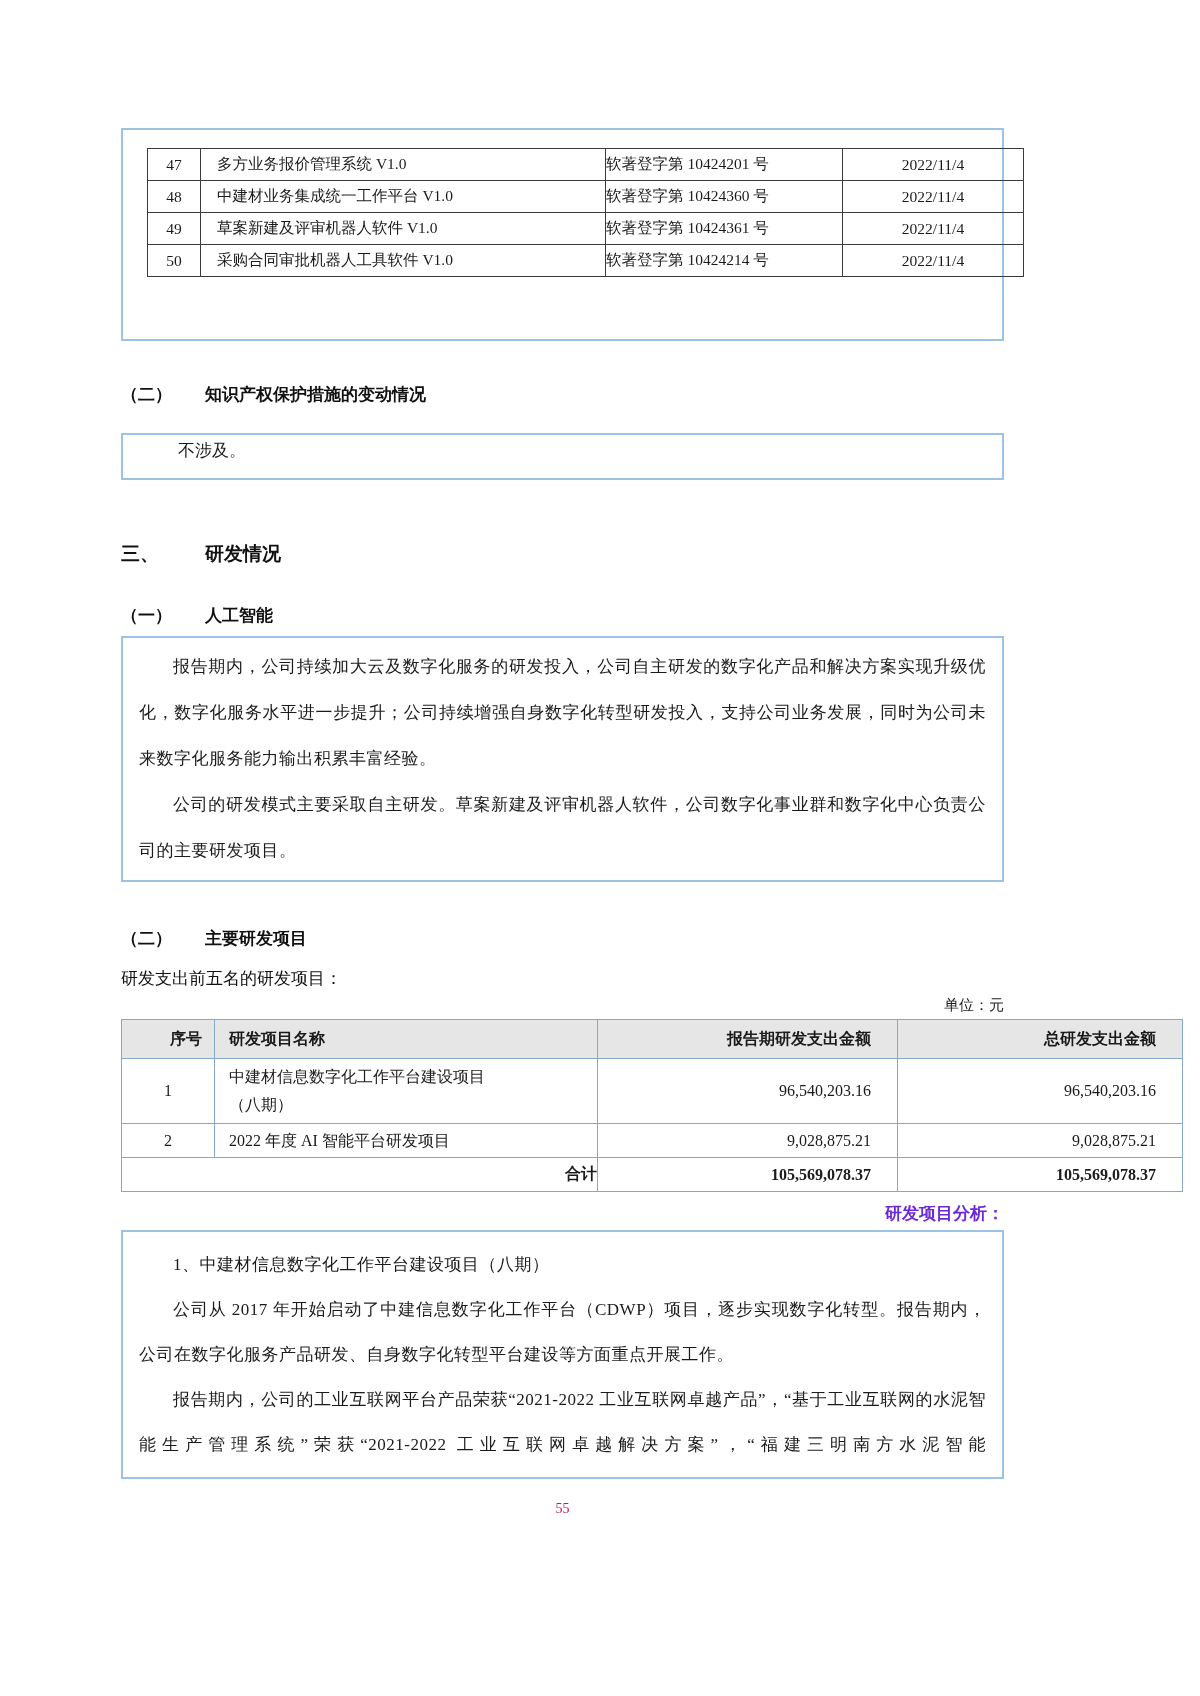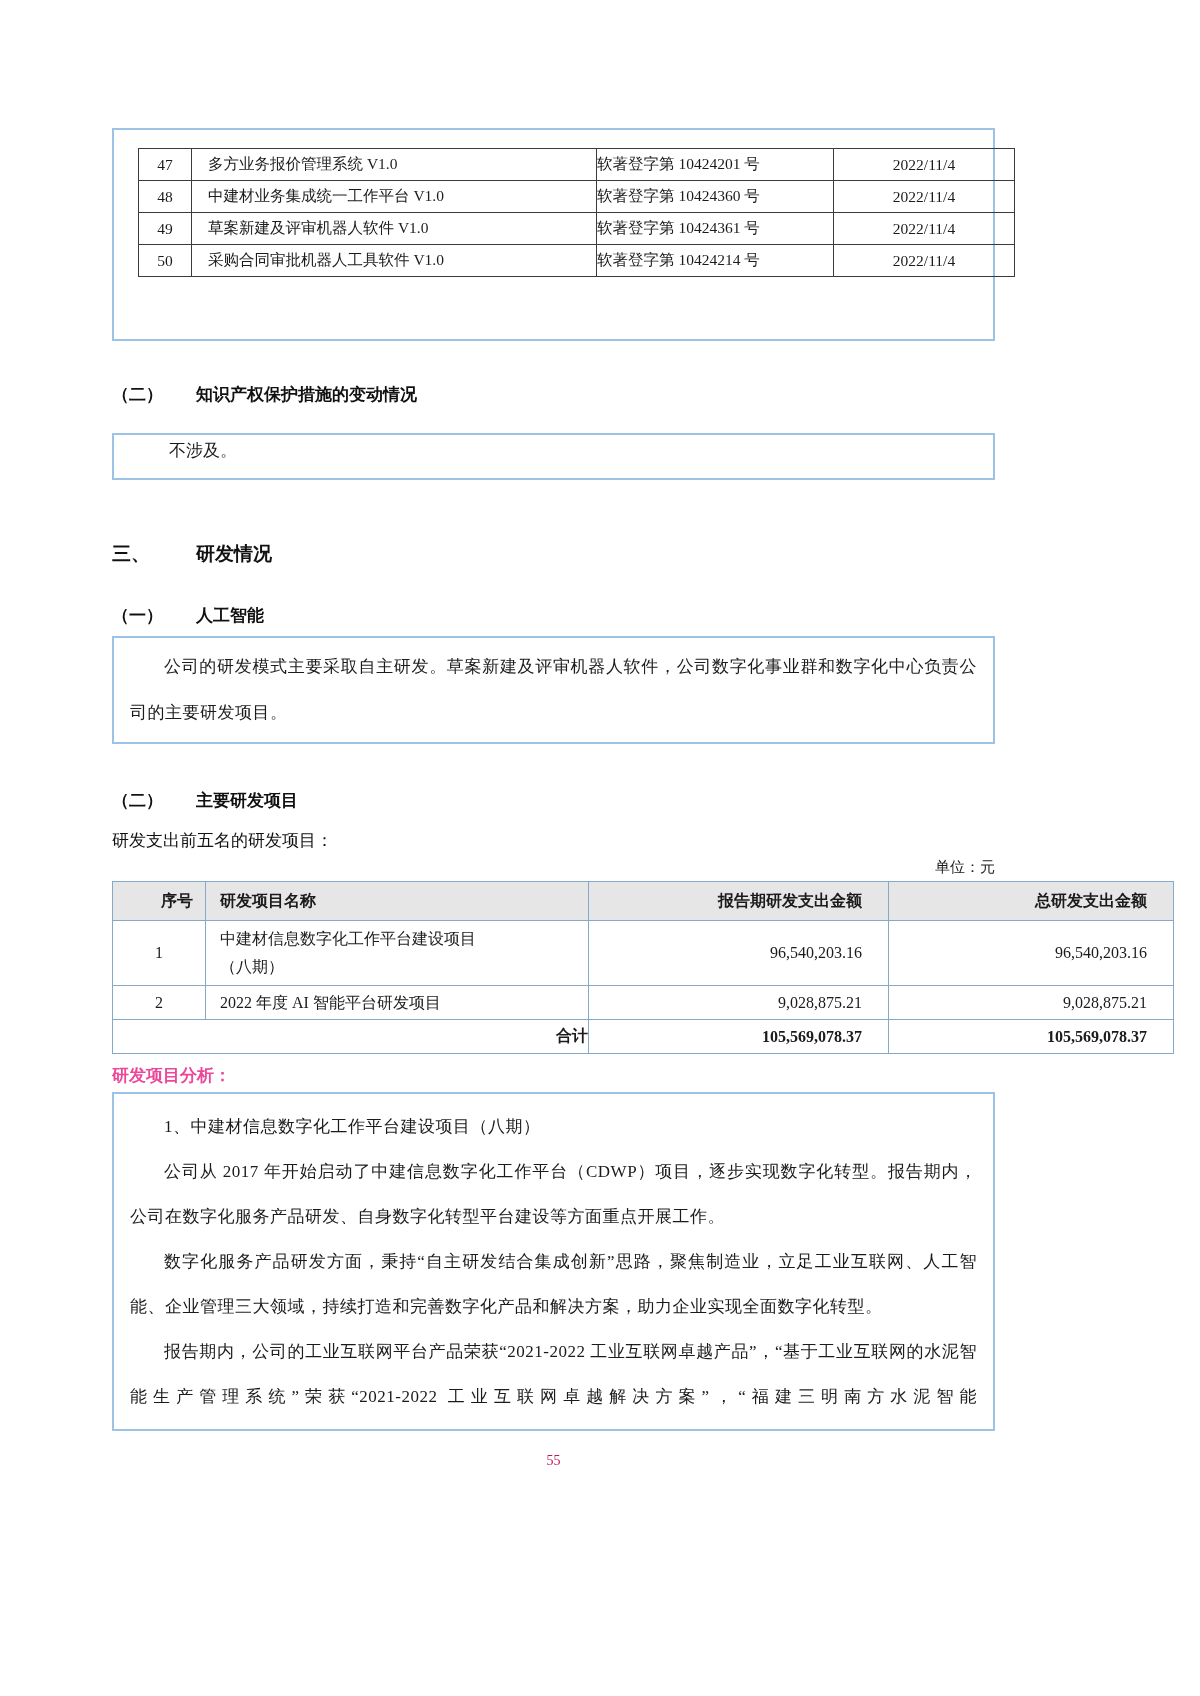--- a/index.html
+++ b/index.html
@@ -8,7 +8,7 @@
     font-family:"Liberation Serif","DejaVu Serif",serif; color:#1b1b1b;
     overflow:hidden;
   }
-  .content { position:absolute; left:112px; top:0; width:883px; }
+  .content { position:absolute; left:121px; top:0; width:883px; }
 
   
   .box { border:2px solid #9CC2E5; box-sizing:border-box; background:#fff; }

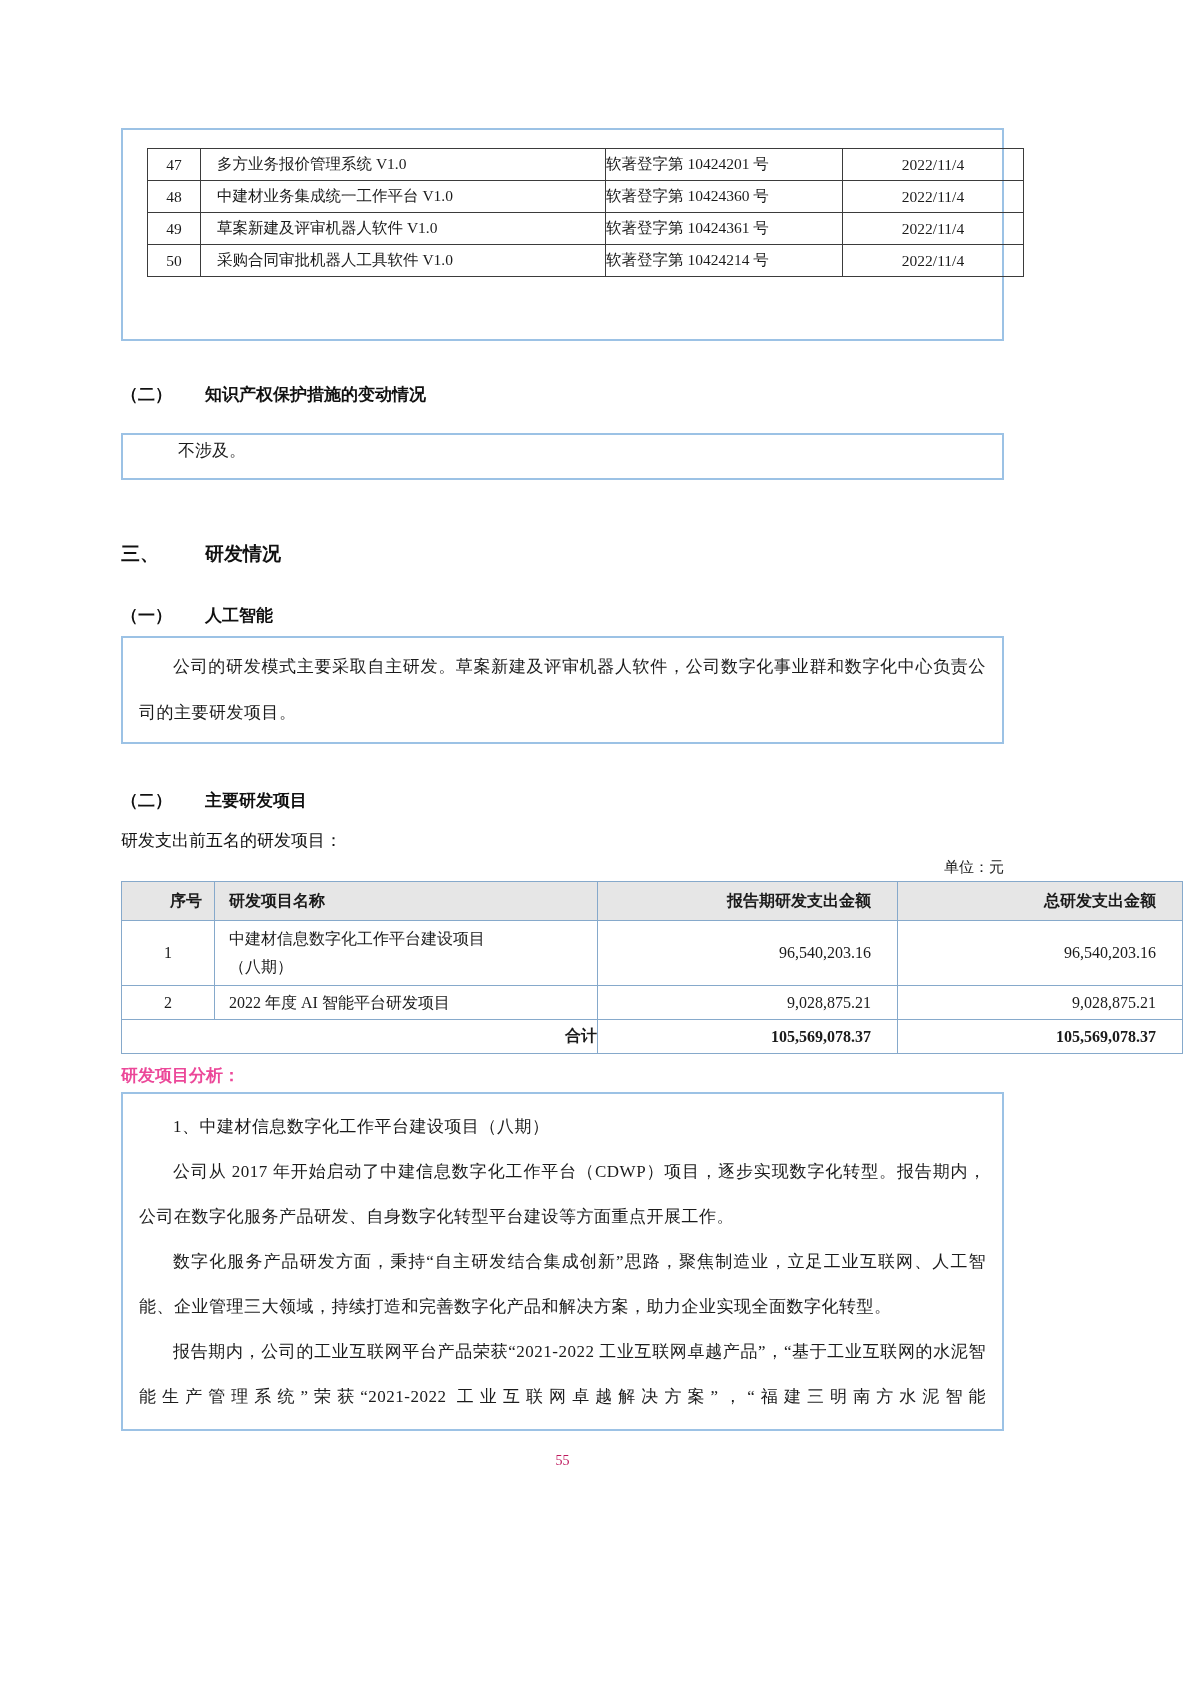--- a/index.html
+++ b/index.html
@@ -140,6 +140,7 @@
       <span>人工智能</span>
     </div>
     <div class="box mode-box">
+      <p>报告期内，公司持续加大云及数字化服务的研发投入，公司自主研发的数字化产品和解决方案实现升级优化，数字化服务水平进一步提升；公司持续增强自身数字化转型研发投入，支持公司业务发展，同时为公司未来数字化服务能力输出积累丰富经验。</p>
       <p>公司的研发模式主要采取自主研发。草案新建及评审机器人软件，公司数字化事业群和数字化中心负责公司的主要研发项目。</p>
     </div>
 

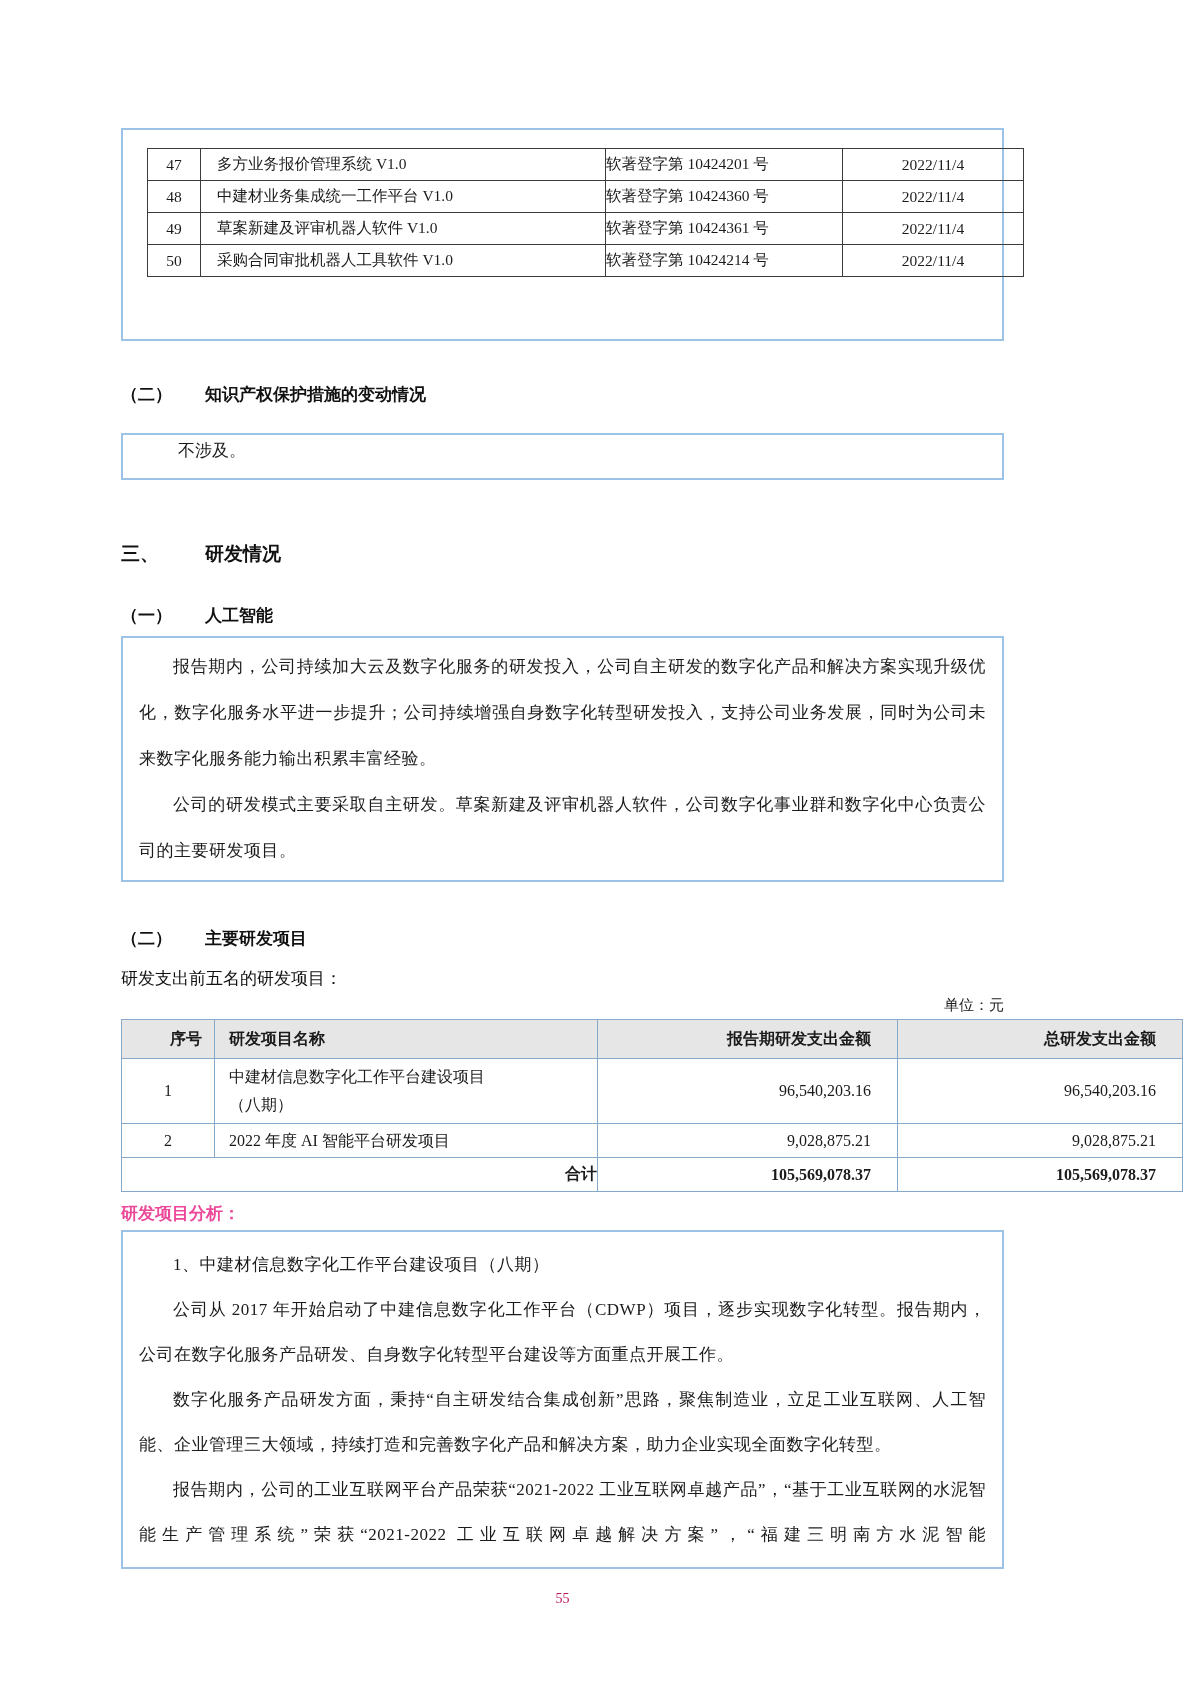--- a/index.html
+++ b/index.html
@@ -79,7 +79,7 @@
 
   .analysis-title {
     margin-top:10px; font-family:"Liberation Sans","DejaVu Sans",sans-serif;
-    font-weight:bold; font-size:17px; line-height:24px; color:#ec4899;
+    font-weight:bold; font-size:17px; line-height:24px; color:#6d28d9;text-align:right;
   }
   .analysis-box { margin-top:4px; padding:10px 16px; }
 

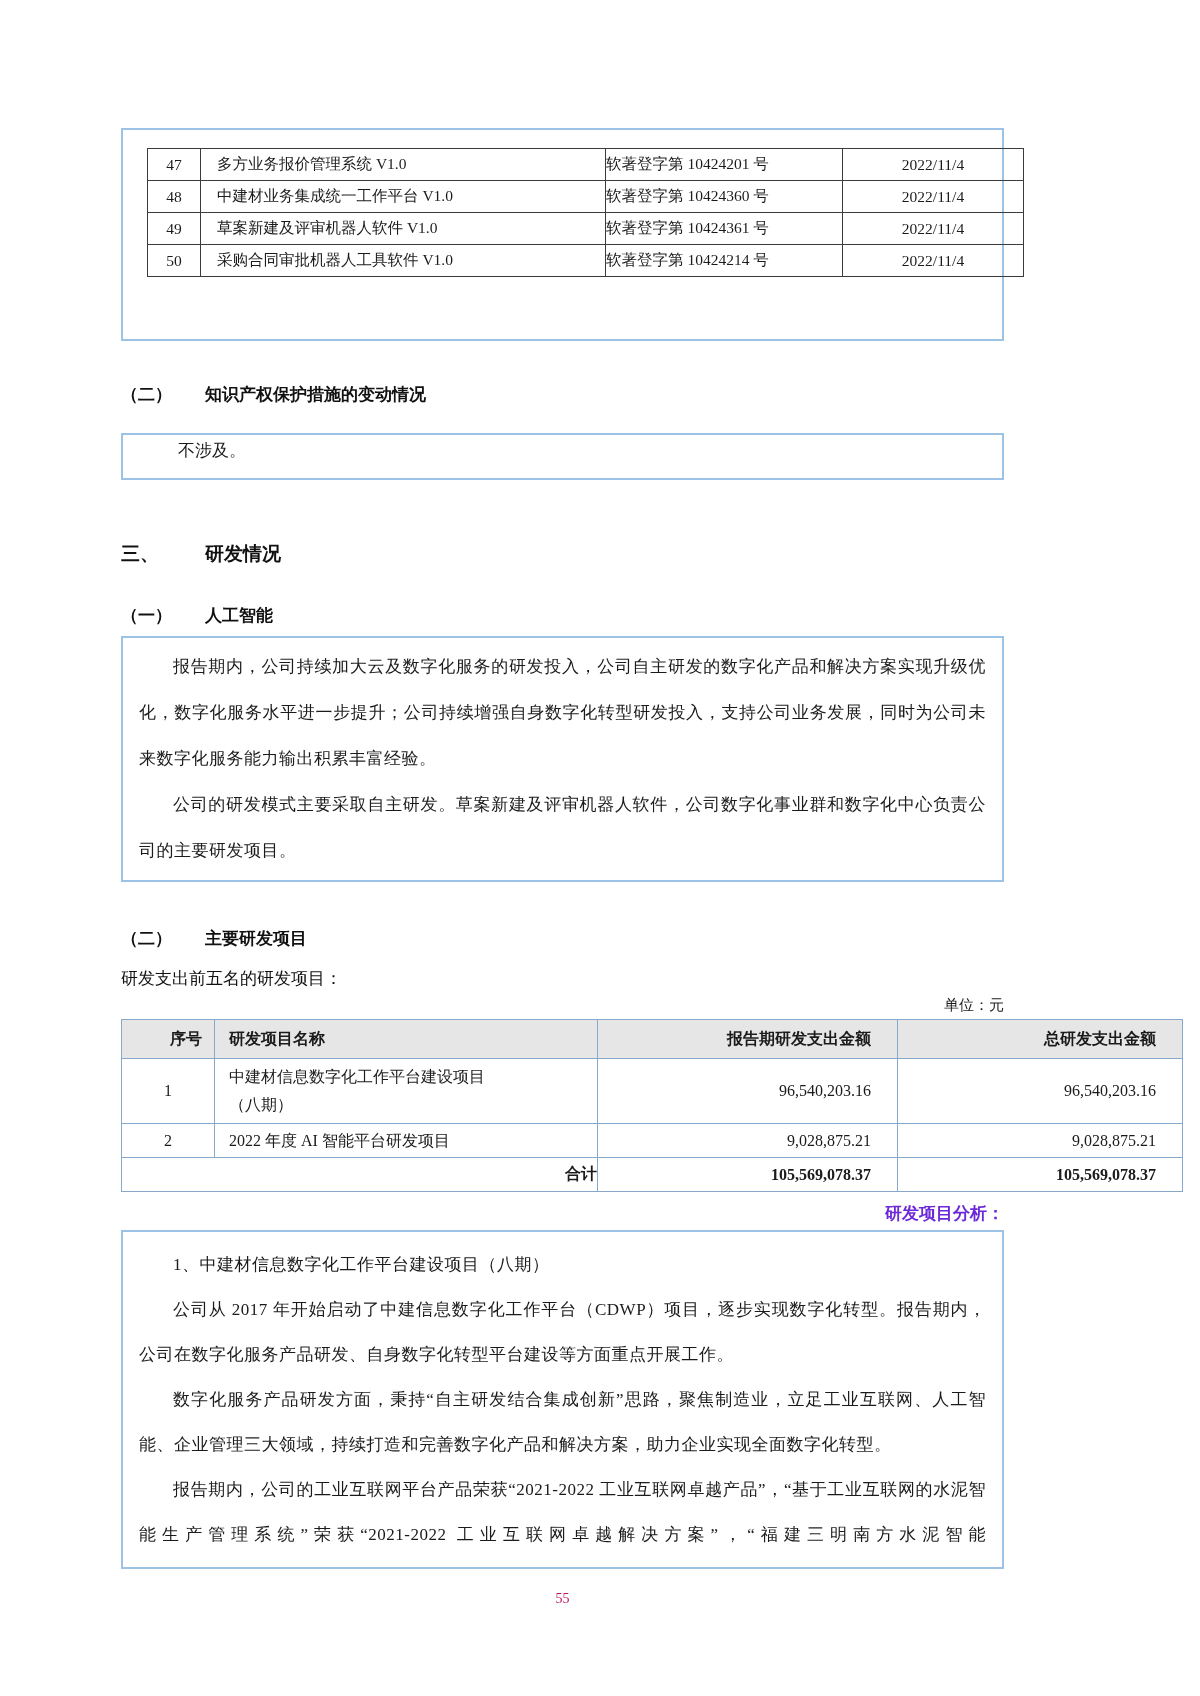--- a/index.html
+++ b/index.html
@@ -186,7 +186,6 @@
     <div class="box analysis-box">
       <p>1、中建材信息数字化工作平台建设项目（八期）</p>
       <p>公司从 2017 年开始启动了中建信息数字化工作平台（CDWP）项目，逐步实现数字化转型。报告期内，公司在数字化服务产品研发、自身数字化转型平台建设等方面重点开展工作。</p>
-      <p>数字化服务产品研发方面，秉持“自主研发结合集成创新”思路，聚焦制造业，立足工业互联网、人工智能、企业管理三大领域，持续打造和完善数字化产品和解决方案，助力企业实现全面数字化转型。</p>
       <p class="cutoff">报告期内，公司的工业互联网平台产品荣获“2021-2022 工业互联网卓越产品”，“基于工业互联网的水泥智能生产管理系统”荣获“2021-2022 工业互联网卓越解决方案”，“福建三明南方水泥智能</p>
     </div>
 

